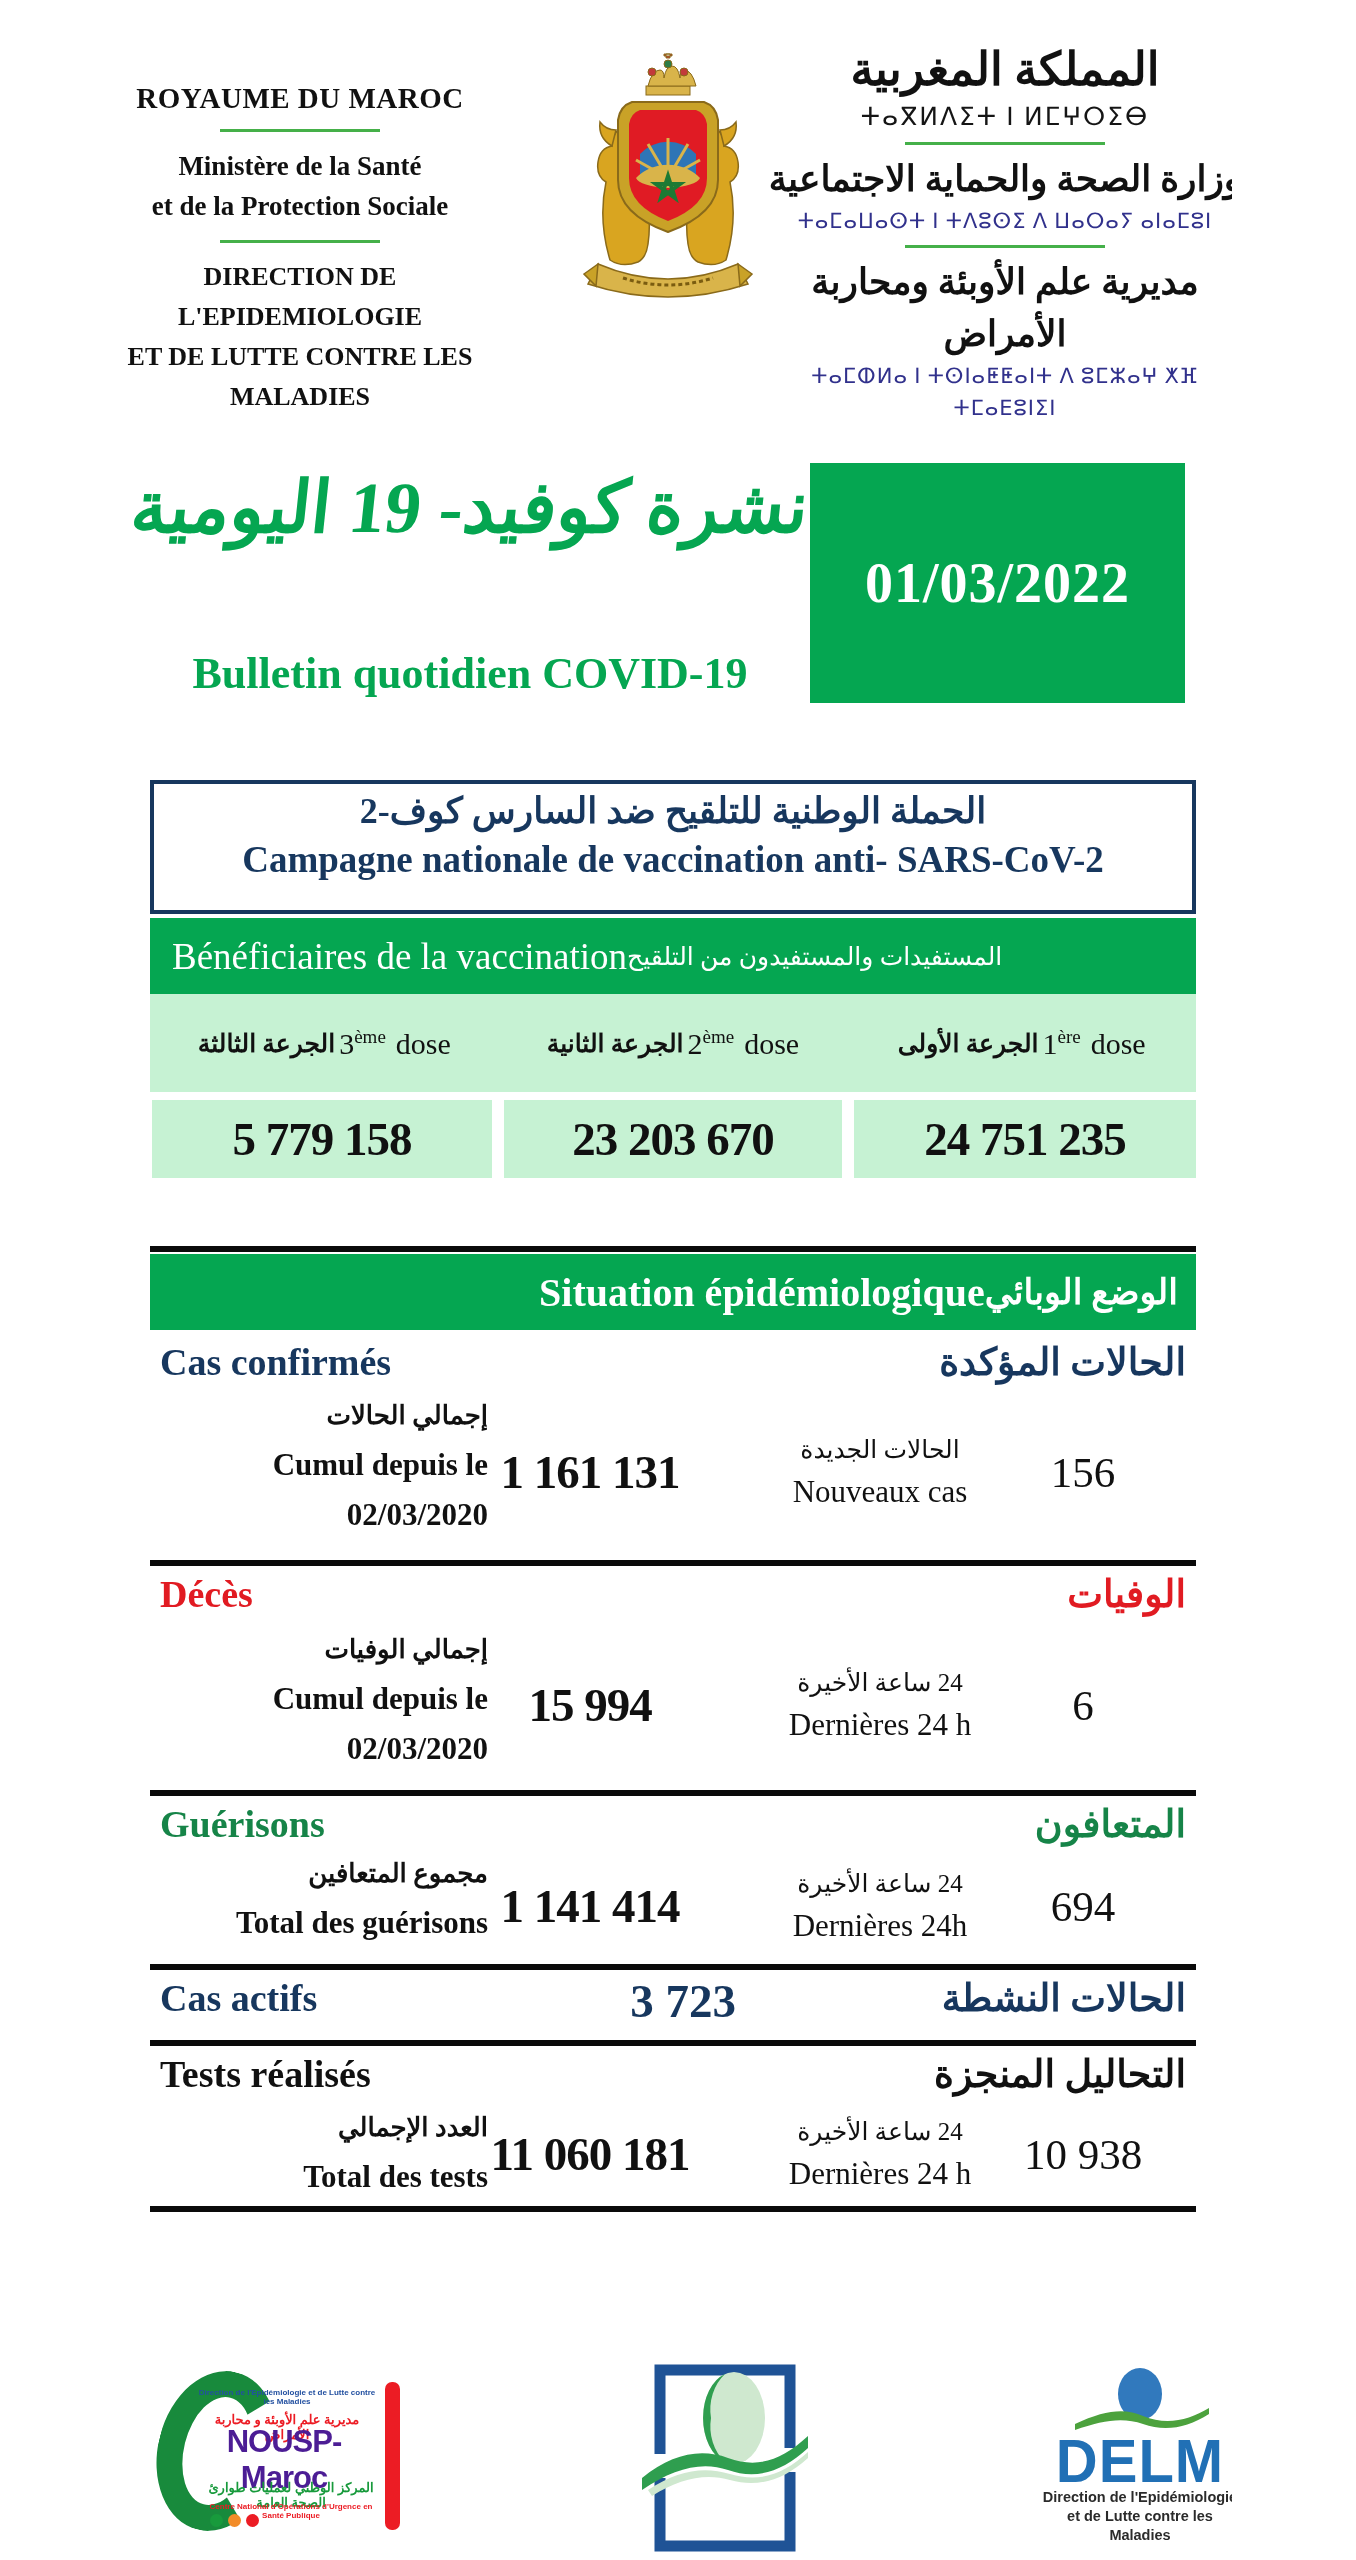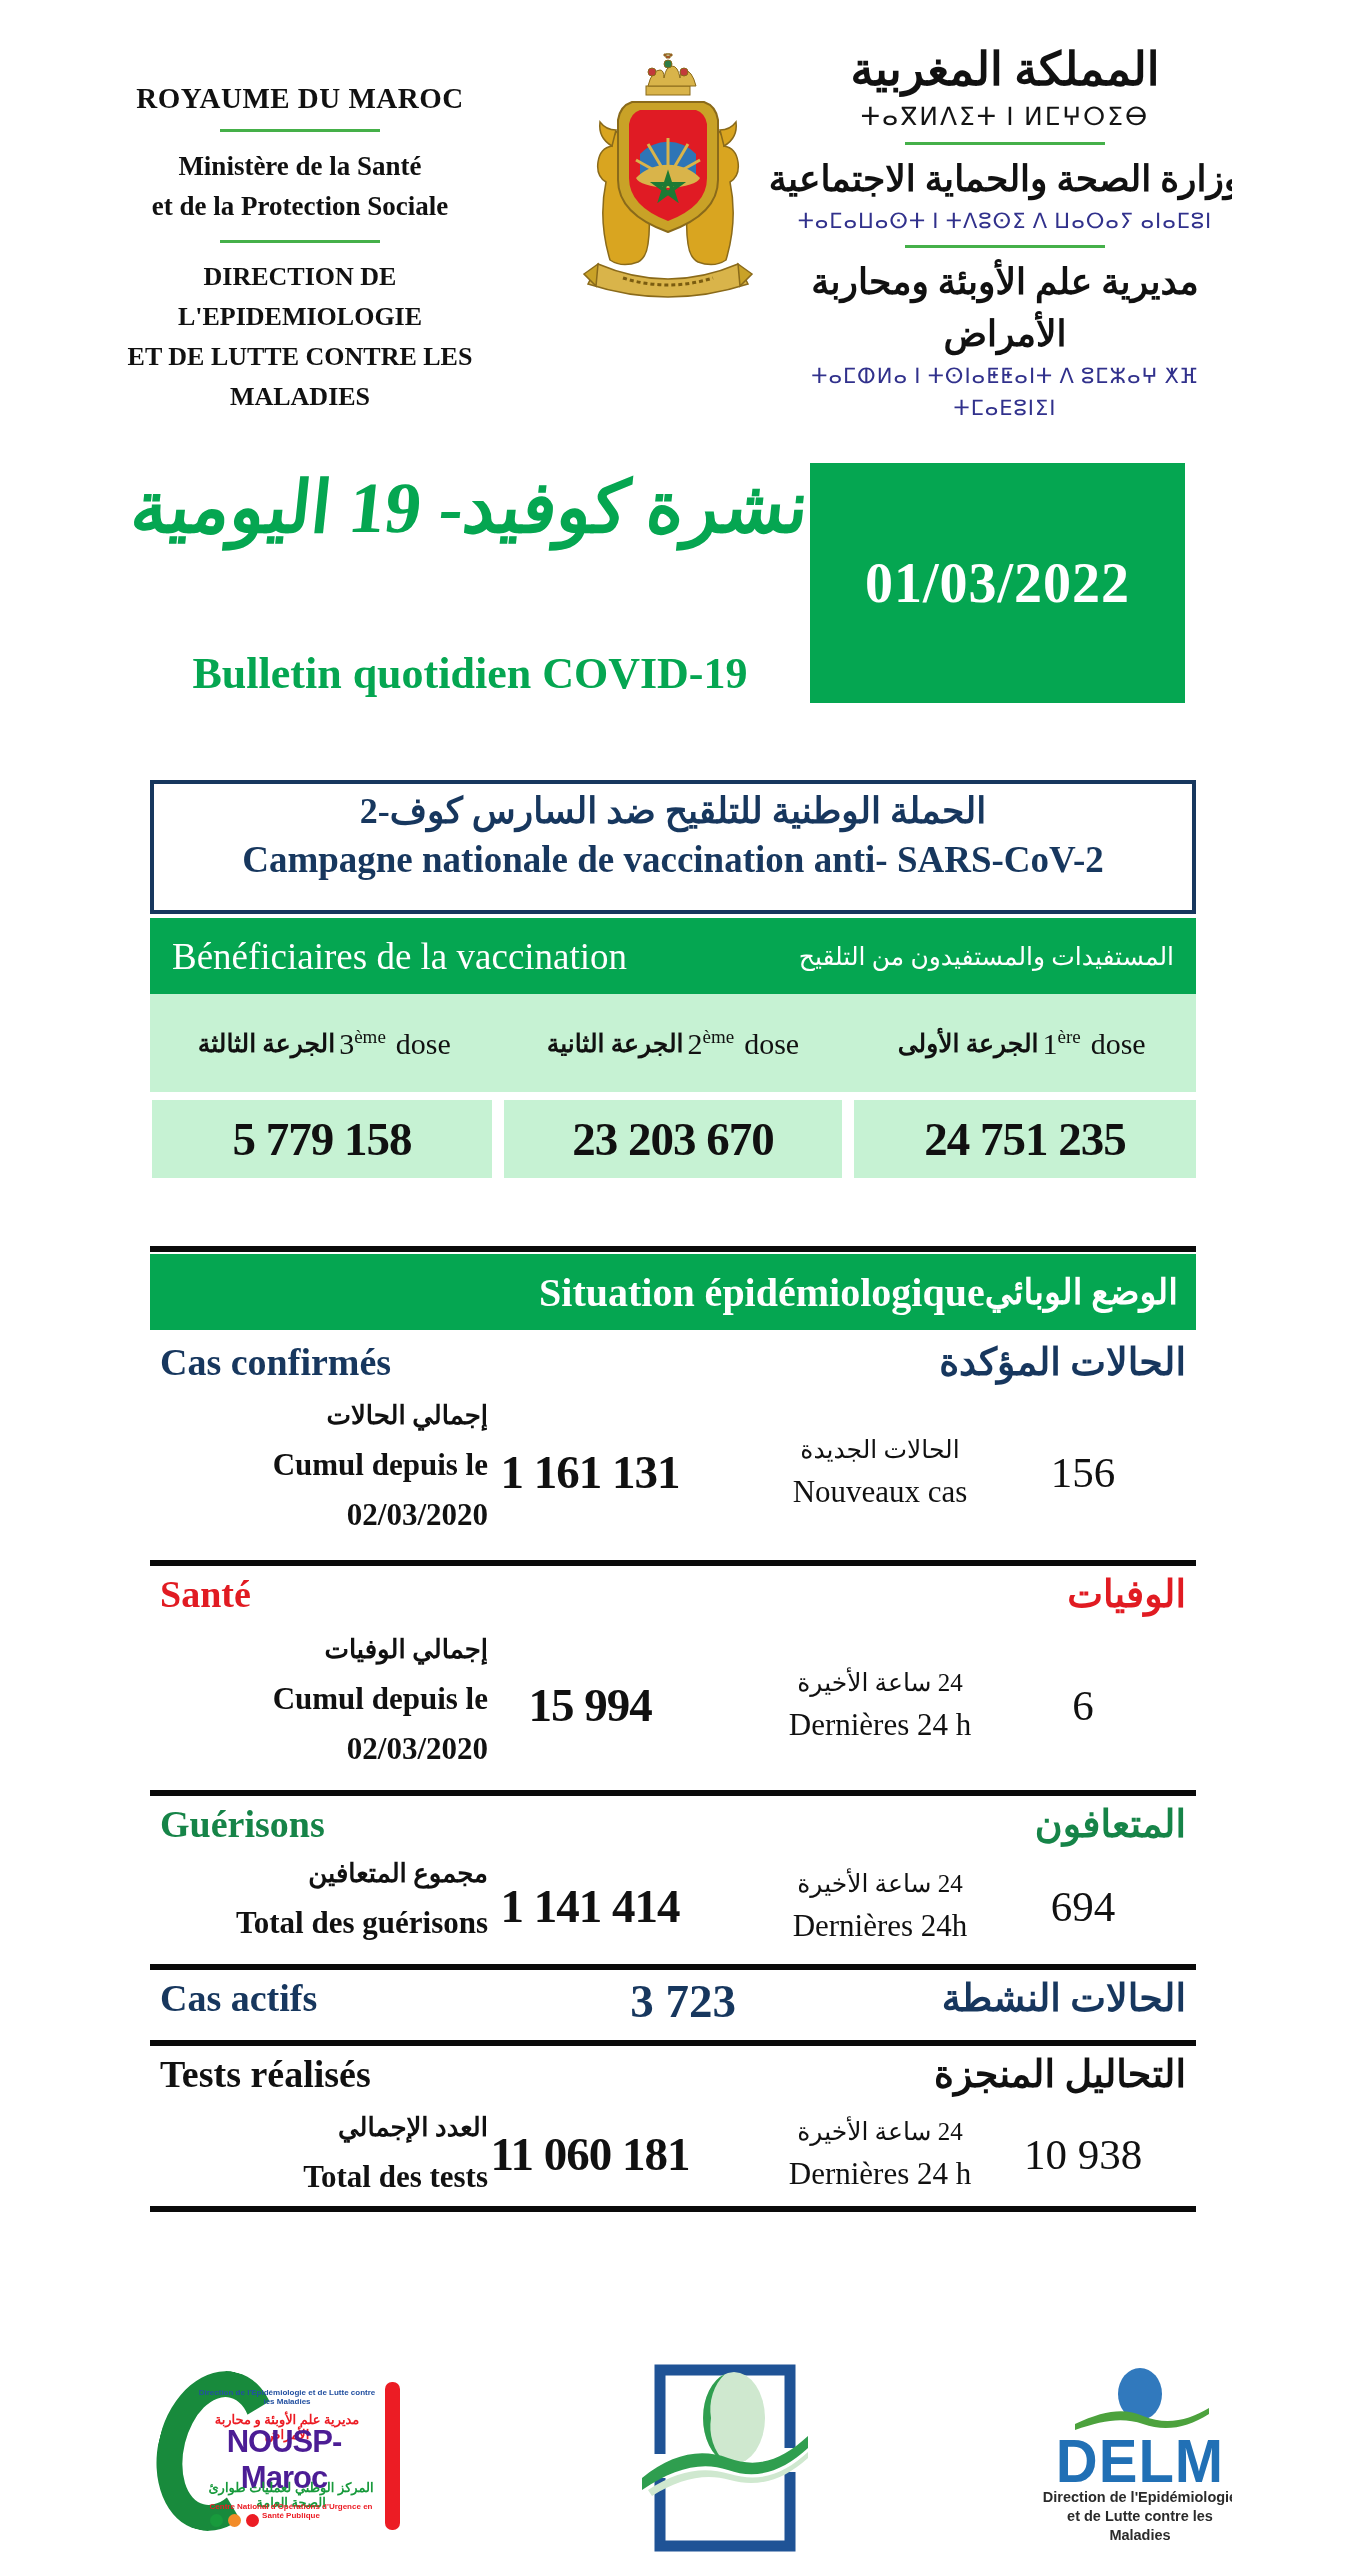--- a/index.html
+++ b/index.html
@@ -36,7 +36,7 @@
   .vacc-box .a{font-size:36px;font-weight:bold;color:#17375e;margin-top:6px;}
   .vacc-box .f{font-size:37px;font-weight:bold;color:#17375e;margin-top:6px;}
   .vacc-band{position:absolute;left:150px;top:918px;width:1046px;height:76px;background:#05a651;
-             box-sizing:border-box;display:flex;justify-content:space-between;align-items:center;padding:0 22px;}
+             box-sizing:border-box;display:flex;align-items:center;padding:0 22px;}
   .vacc-band .f{color:#fff;font-size:37px;}
   .vacc-band .a{color:#fff;font-size:25px;font-weight:normal;}
   .dose-band{position:absolute;left:150px;top:994px;width:1046px;height:98px;background:#c6f2d3;

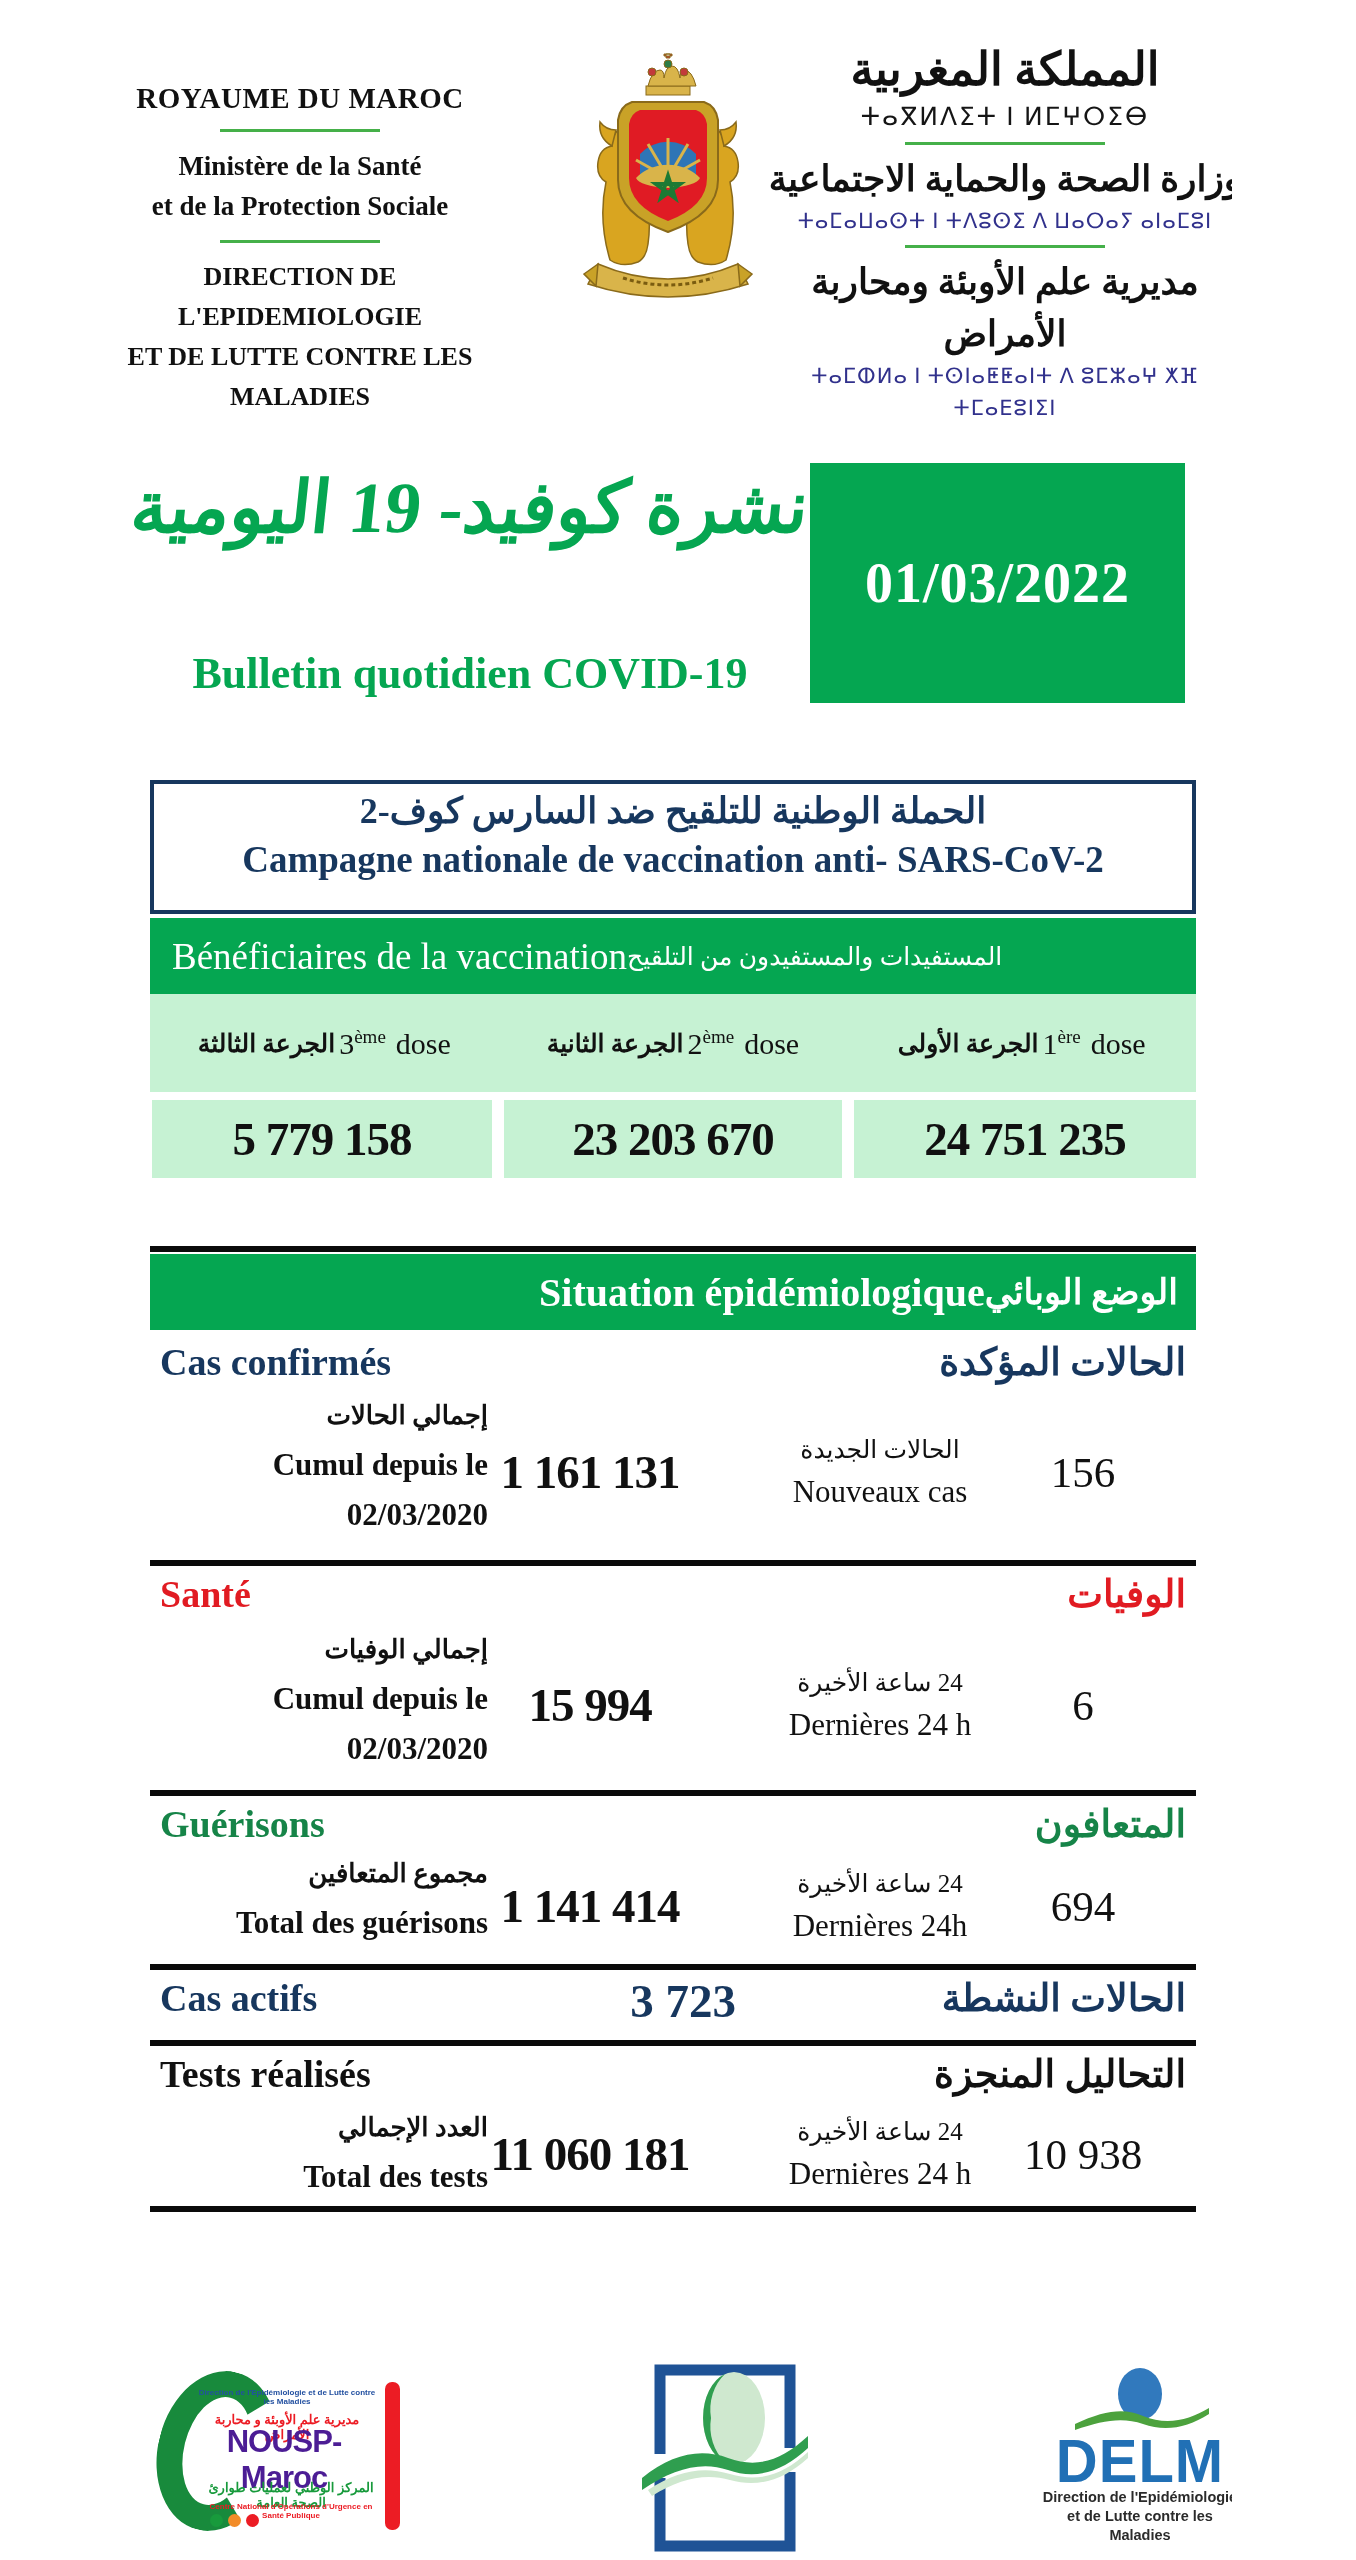--- a/index.html
+++ b/index.html
@@ -224,7 +224,7 @@
 
   <div class="rule" style="top:1560px"></div>
   <div class="row-head redc" style="top:1572px">
-    <span>Santé</span>
+    <span>Décès</span>
     <span dir="rtl">الوفيات</span>
   </div>
   <div class="info-row" style="top:1626px;height:158px">

